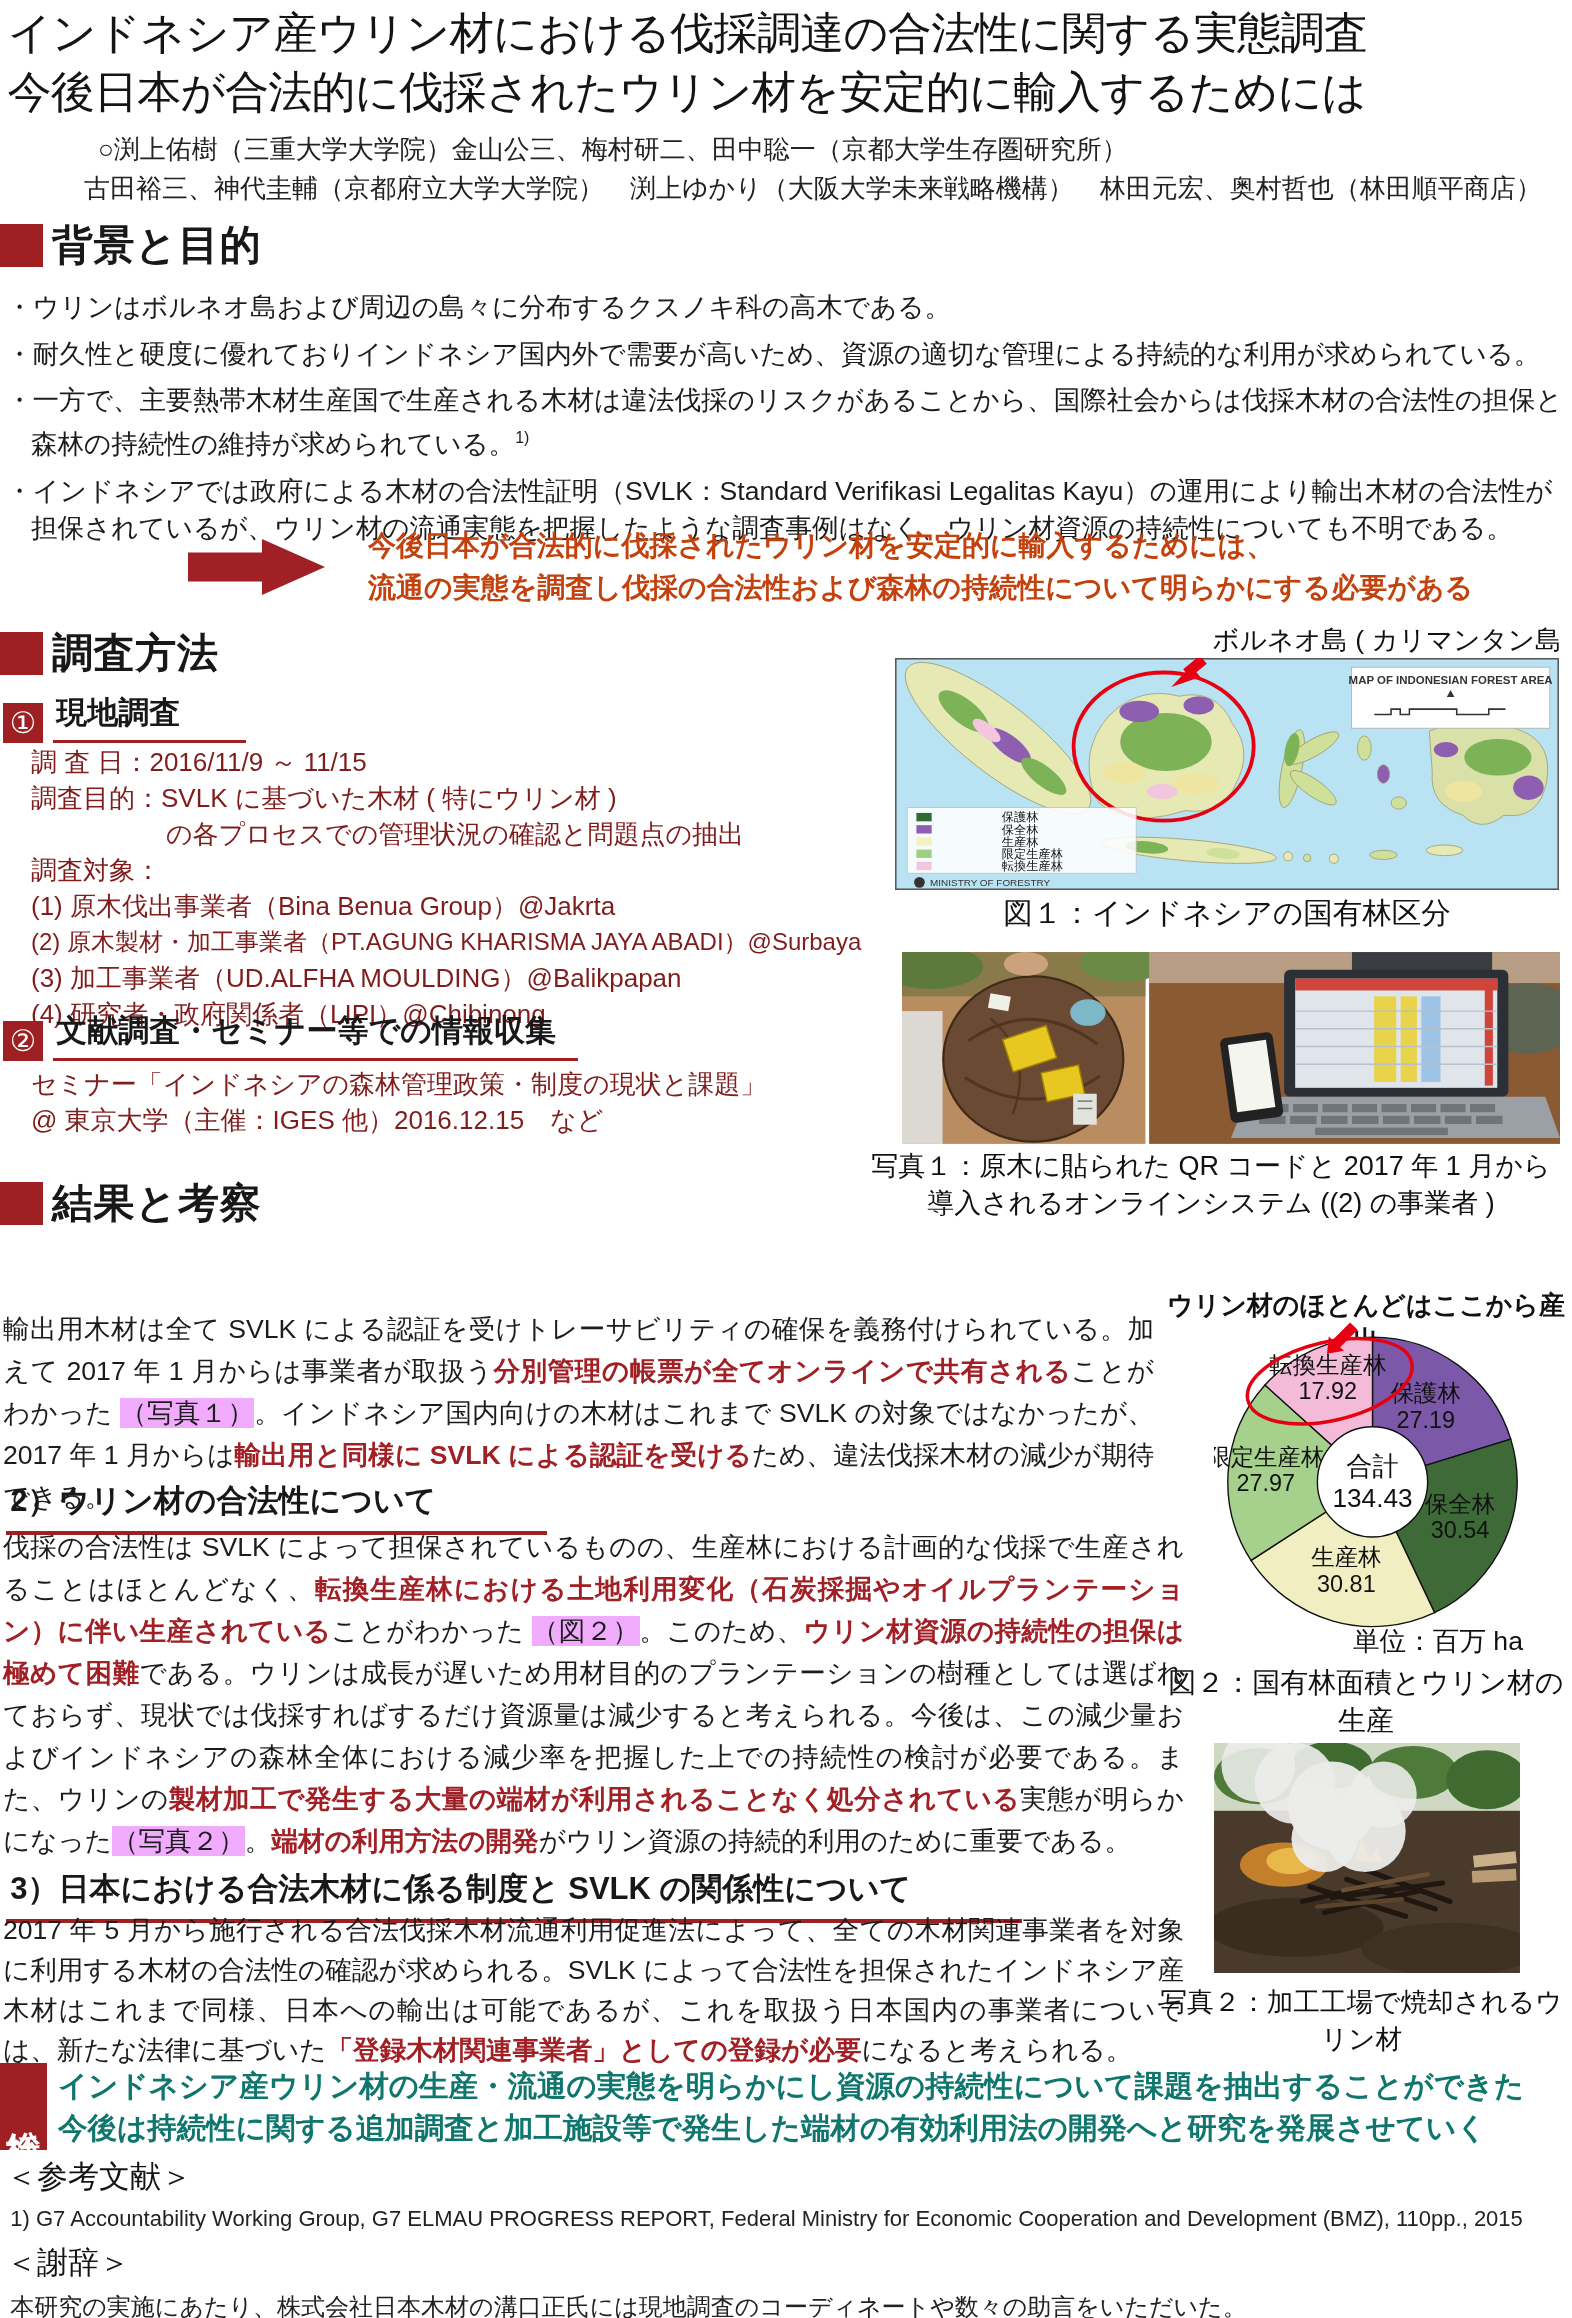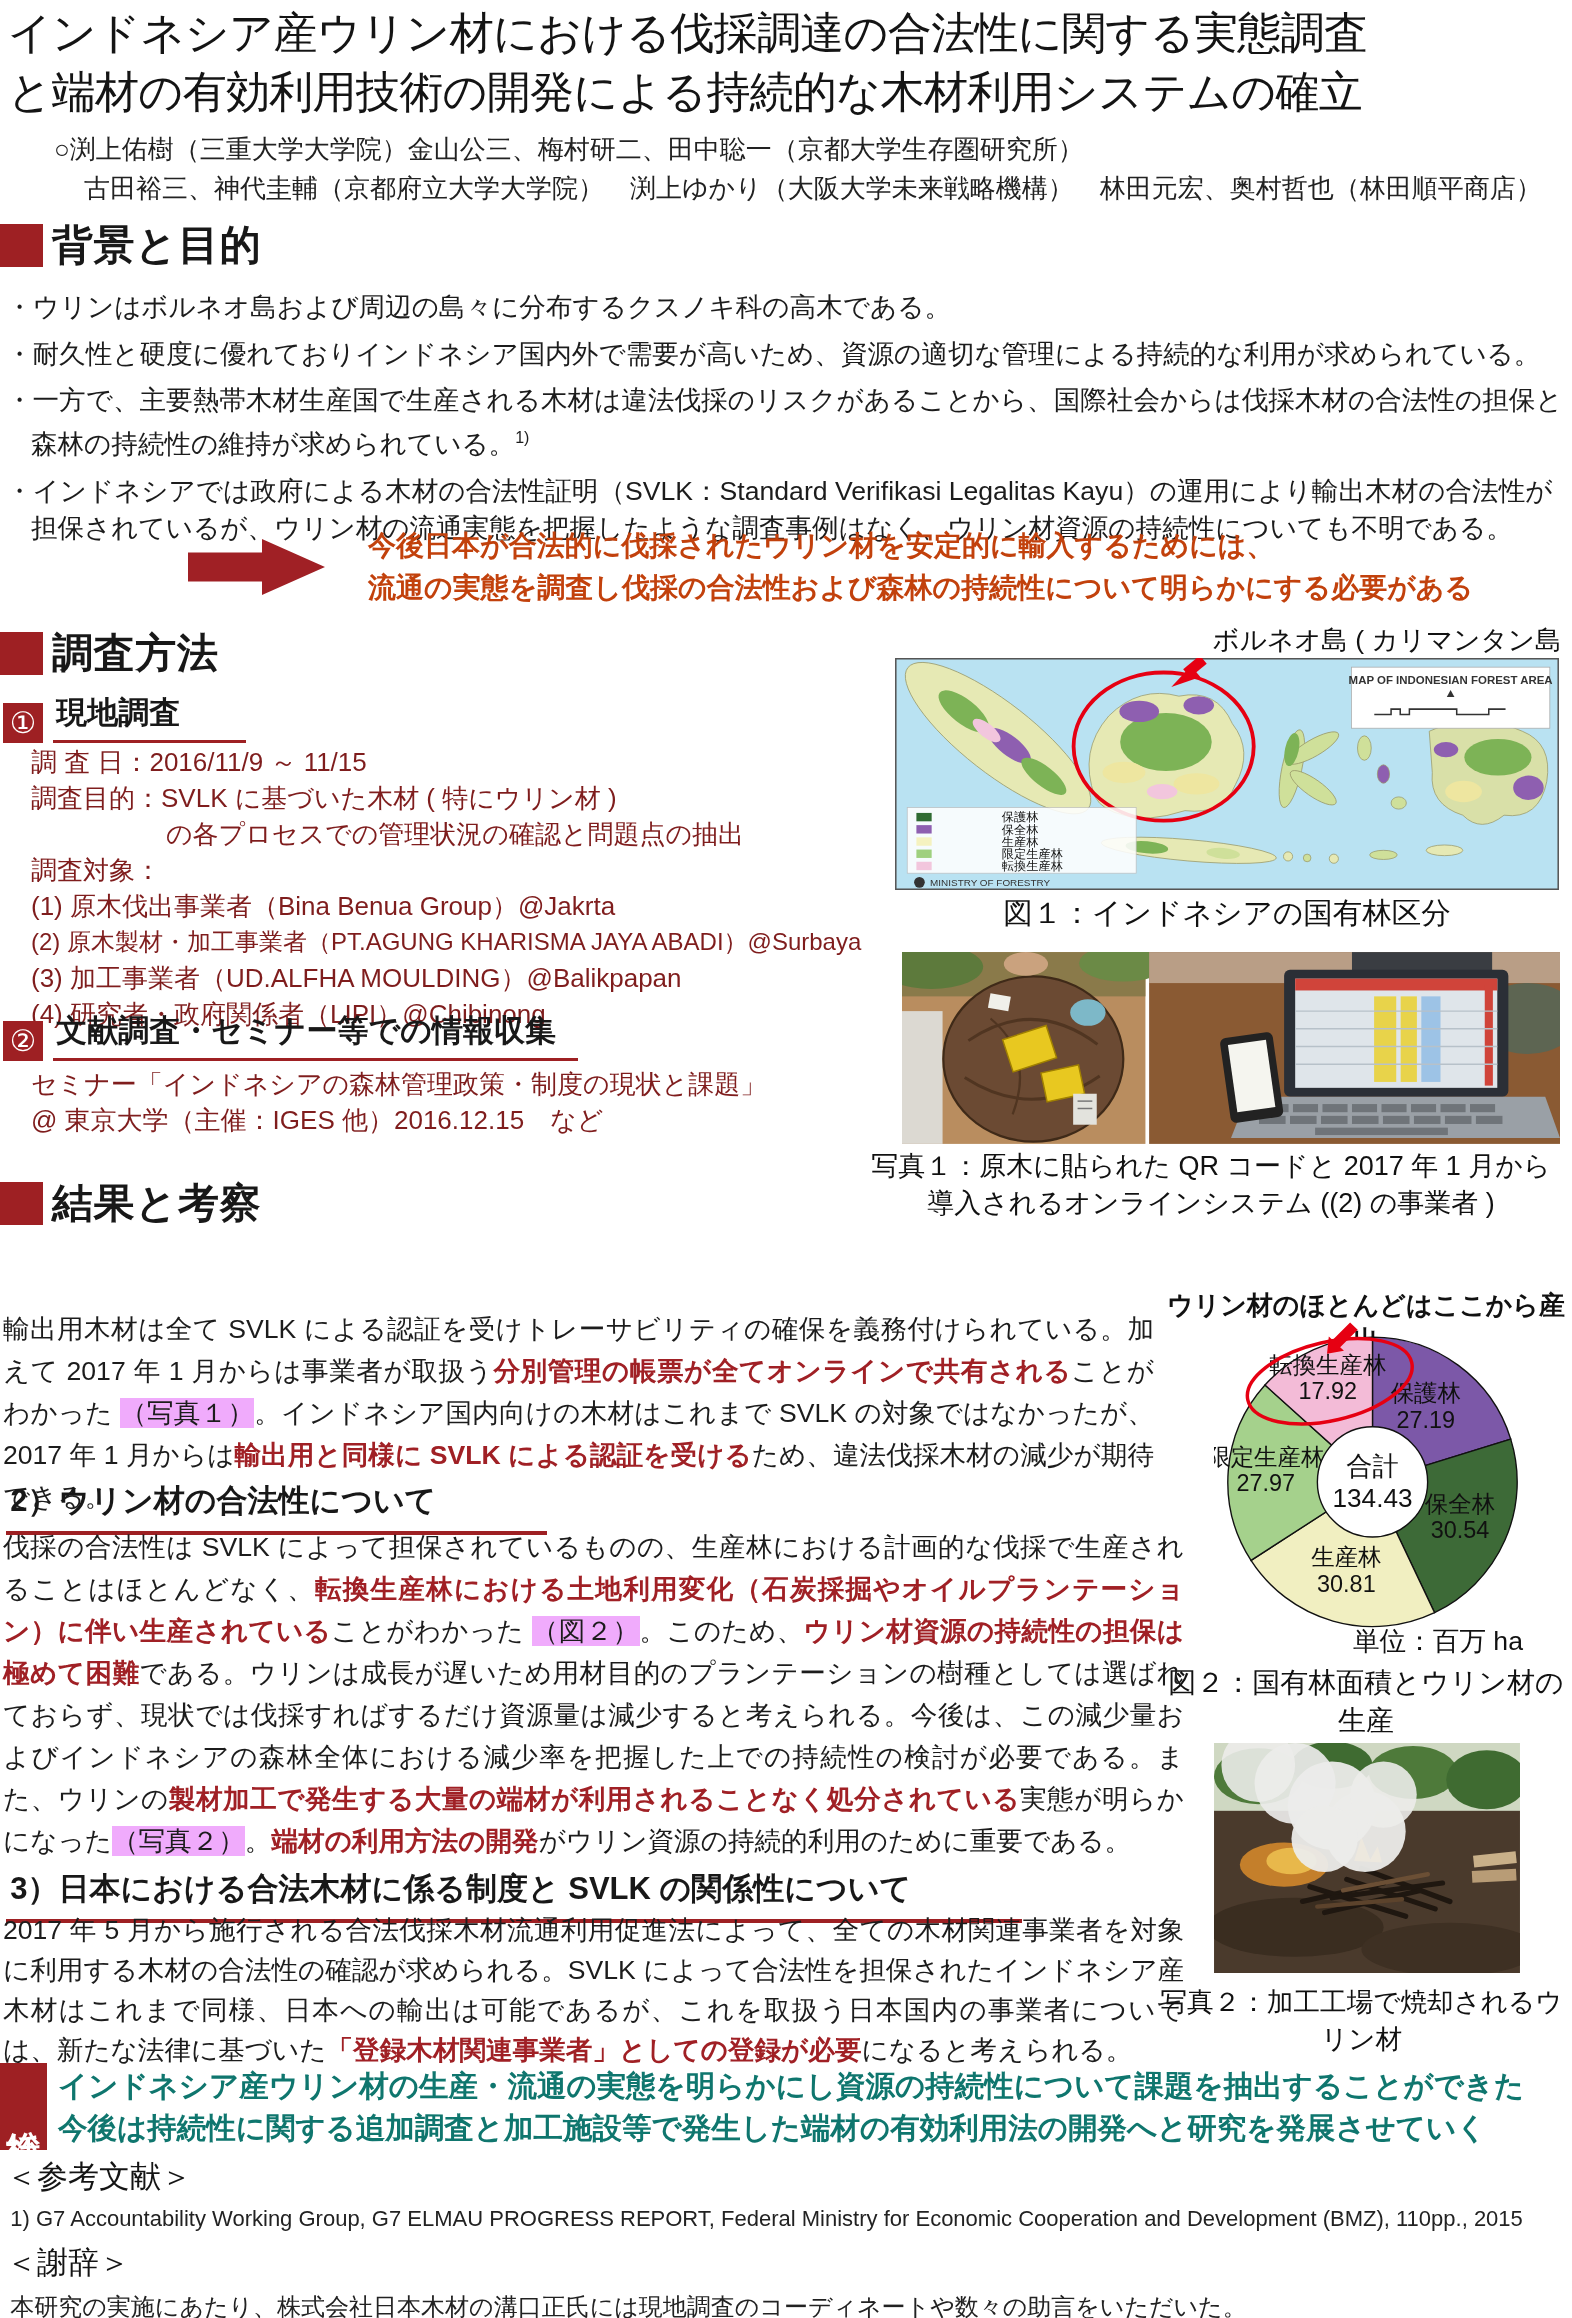--- a/index.html
+++ b/index.html
@@ -63,7 +63,7 @@
 
   <div class="abs title">
     <div>インドネシア産ウリン材における伐採調達の合法性に関する実態調査</div>
-    <div>と端材の有効利用技術の開発による持続的な木材利用システムの確立</div>
+    <div>今後日本が合法的に伐採されたウリン材を安定的に輸入するためには</div>
   </div>
 
   <div class="abs authors">

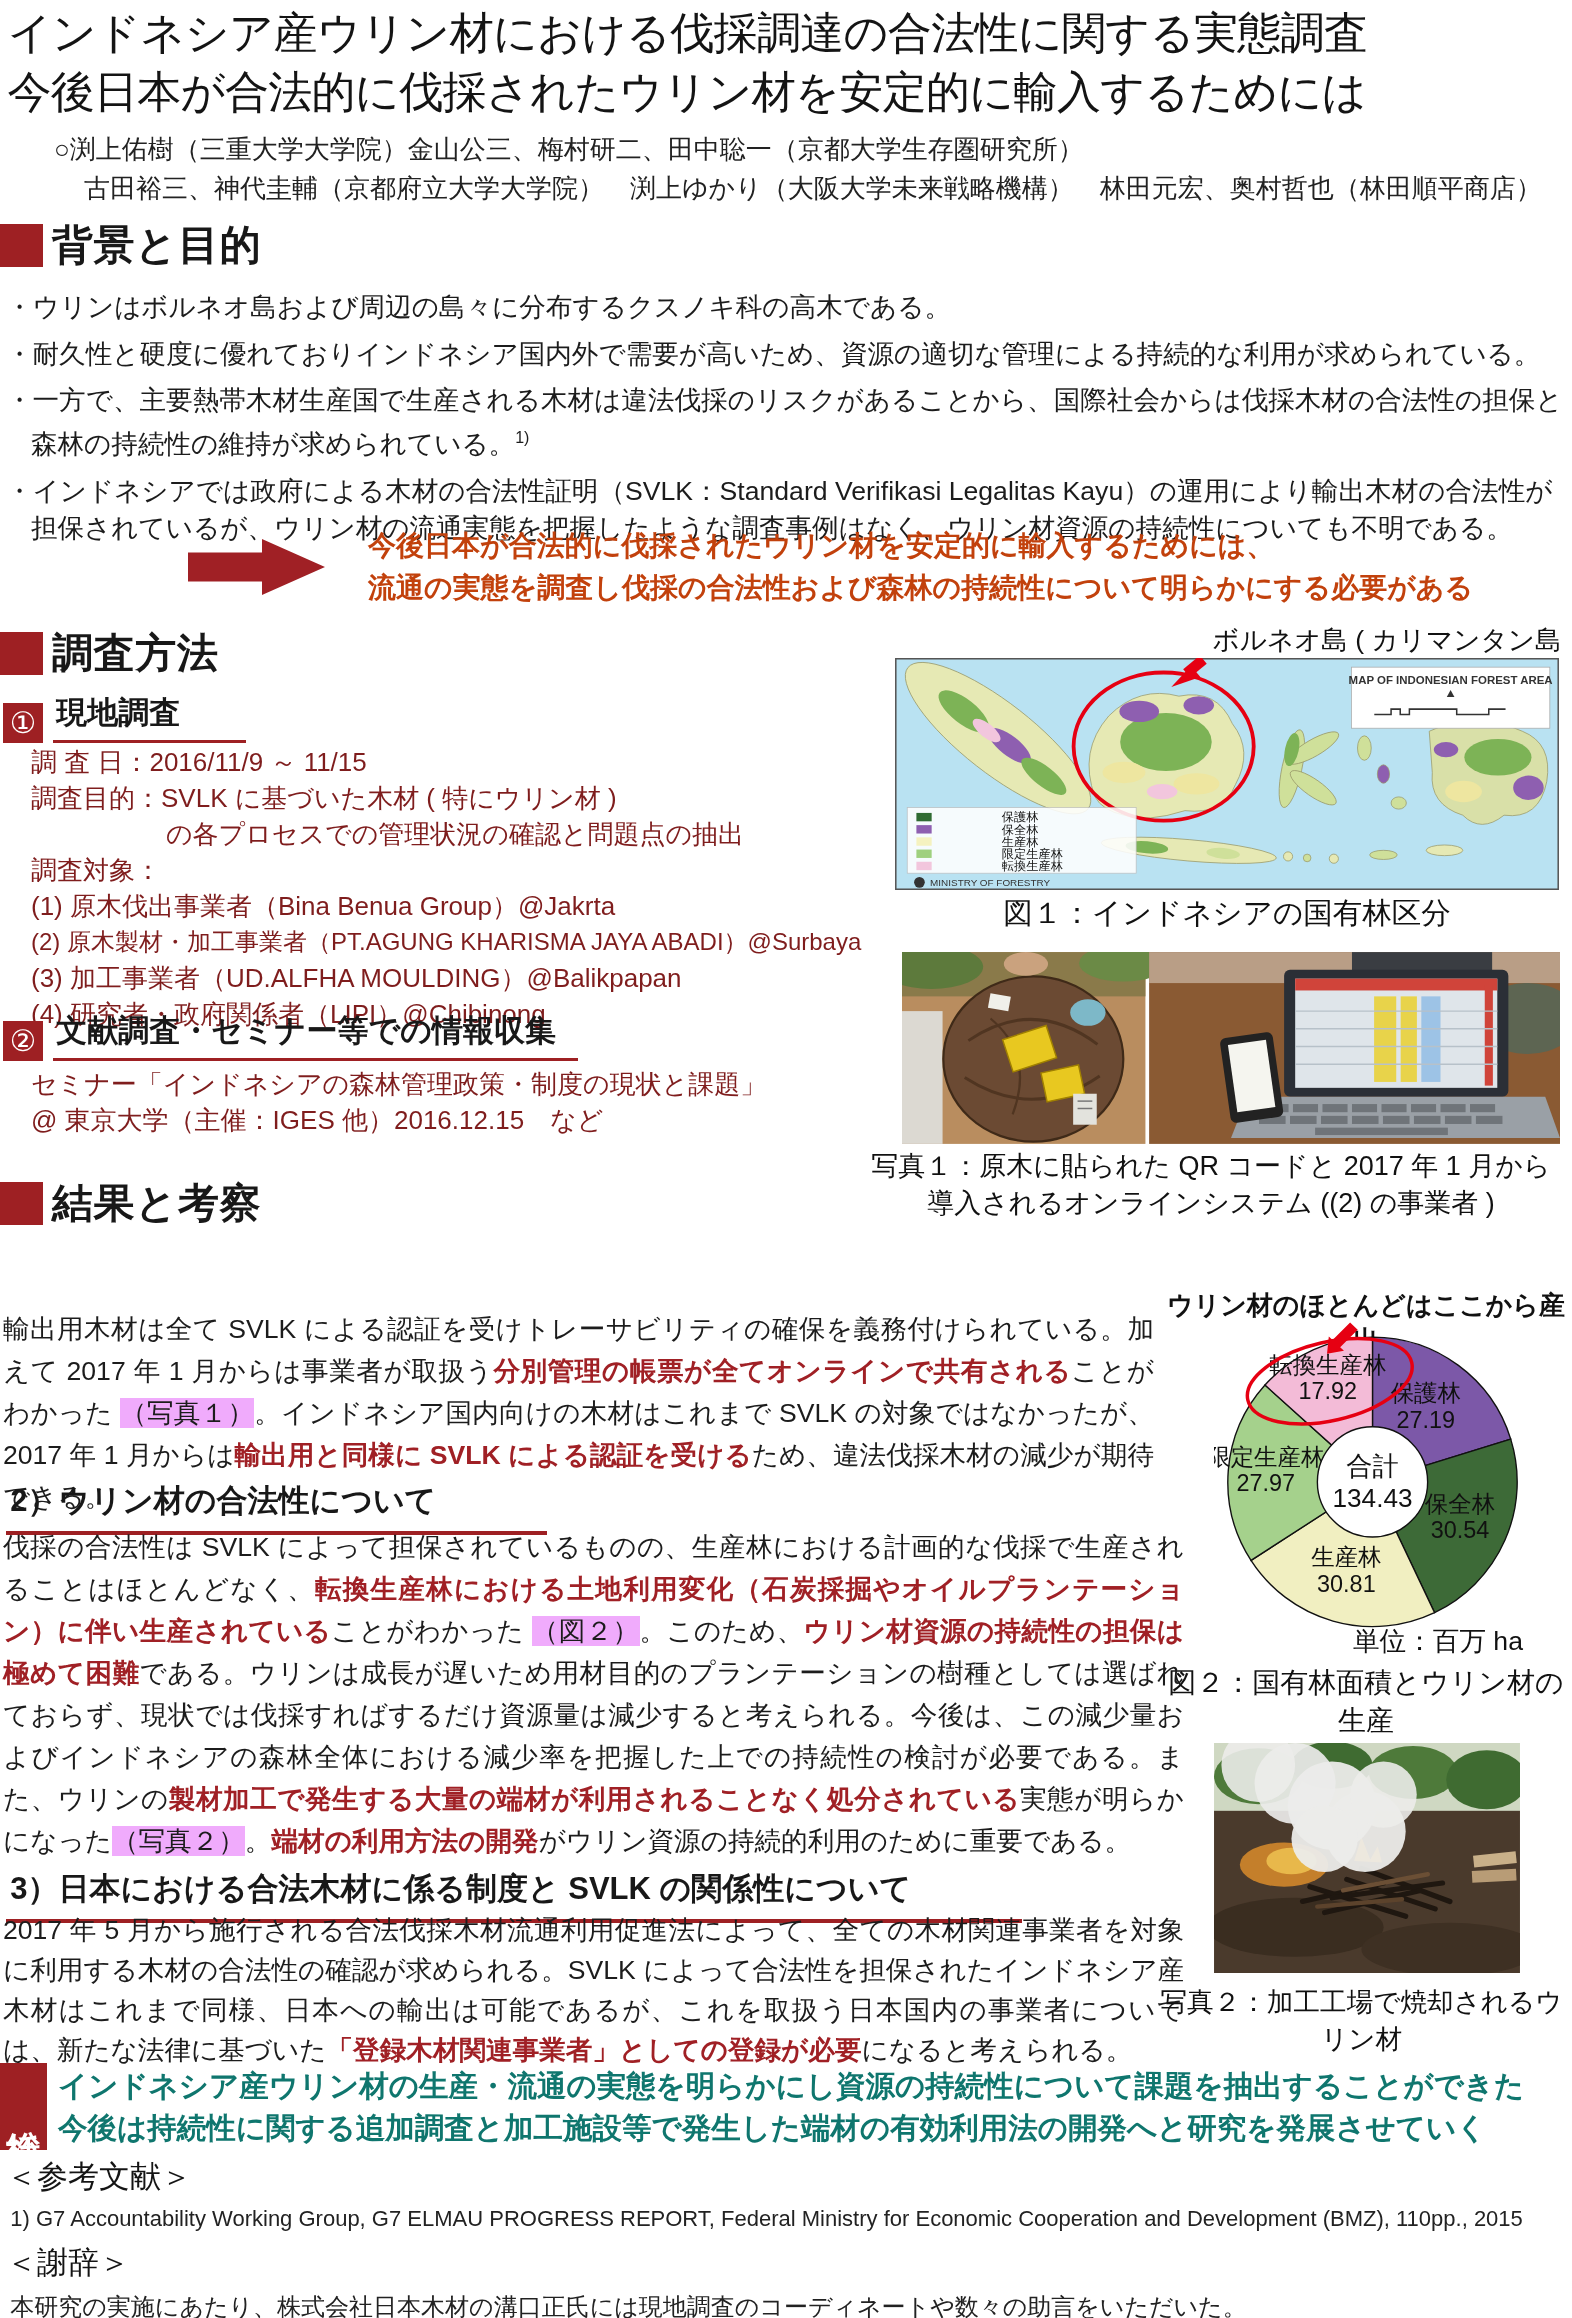--- a/index.html
+++ b/index.html
@@ -12,7 +12,7 @@
   
   .title{top:3px; left:7.4px; width:1561px; font-size:44px; line-height:59px; font-weight:500; color:#141414; letter-spacing:-0.7px;}
   .authors{top:130px; left:0; width:1561px; font-size:26px; line-height:39px; color:#222;}
-  .authors .l1{padding-left:54px;}
+  .authors .l1{padding-left:98px;}
   .authors .l2{padding-left:84px;}
   
   .sec-header{display:flex; align-items:center; gap:8.9px;}

